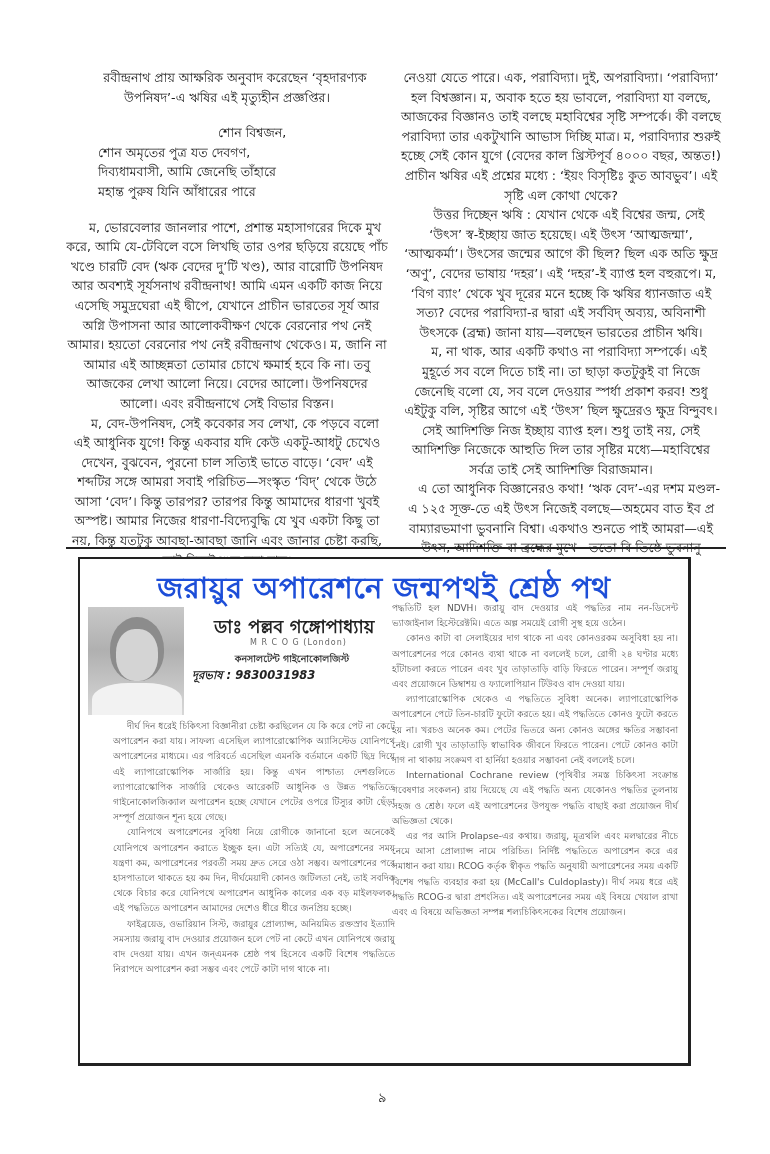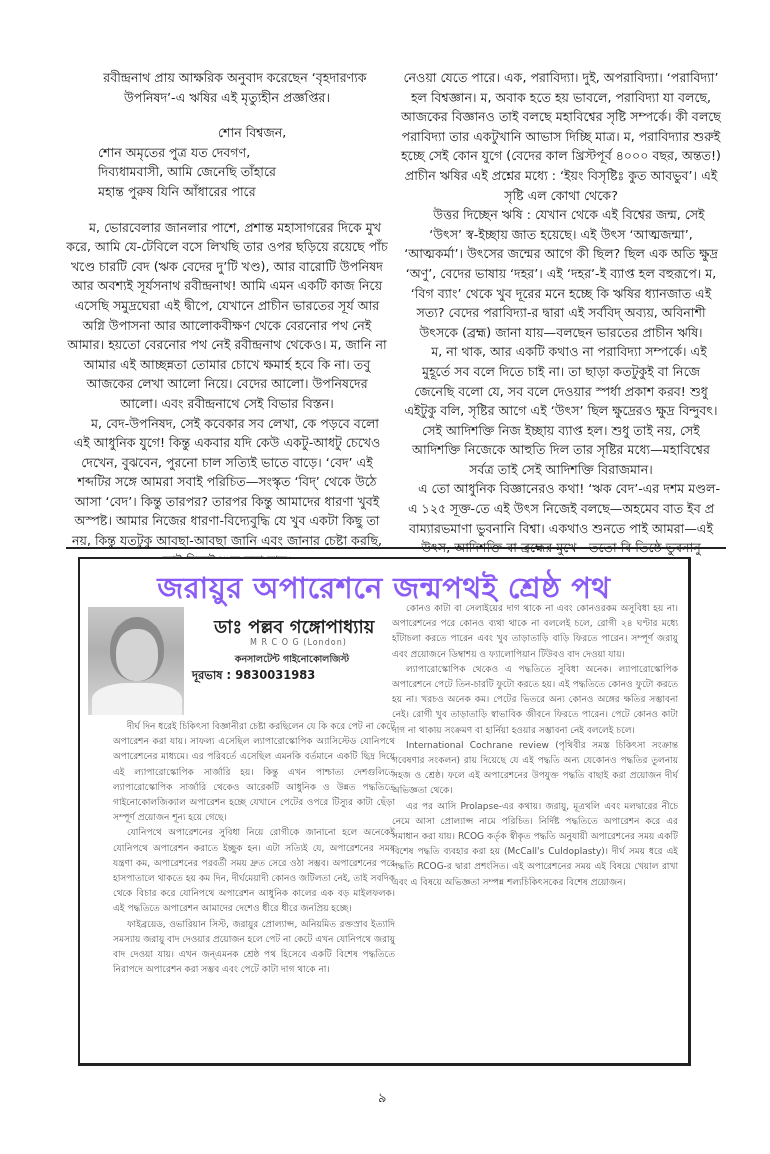--- a/index.html
+++ b/index.html
@@ -22,7 +22,7 @@
     .ad { position: absolute; left: 78px; top: 557px; width: 608px; height: 504px;
           border: 2px solid #222; border-right-width: 3px; border-bottom-width: 3px; background: #fff; }
     .ad-headline { position: absolute; left: 0; right: 0; top: 6px; text-align: center;
-                   font-size: 29px; font-weight: bold; letter-spacing: 0.5px; color: #8b5cf6;
+                   font-size: 29px; font-weight: bold; letter-spacing: 0.5px; color: #1d4ed8;
                    font-family: "DejaVu Sans", sans-serif; }
     .ad-photo { position: absolute; left: 8px; top: 48px; width: 96px; height: 108px;
                 background: linear-gradient(180deg,#c8c8c8 0%, #b0b0b0 40%, #d8d8d8 100%);

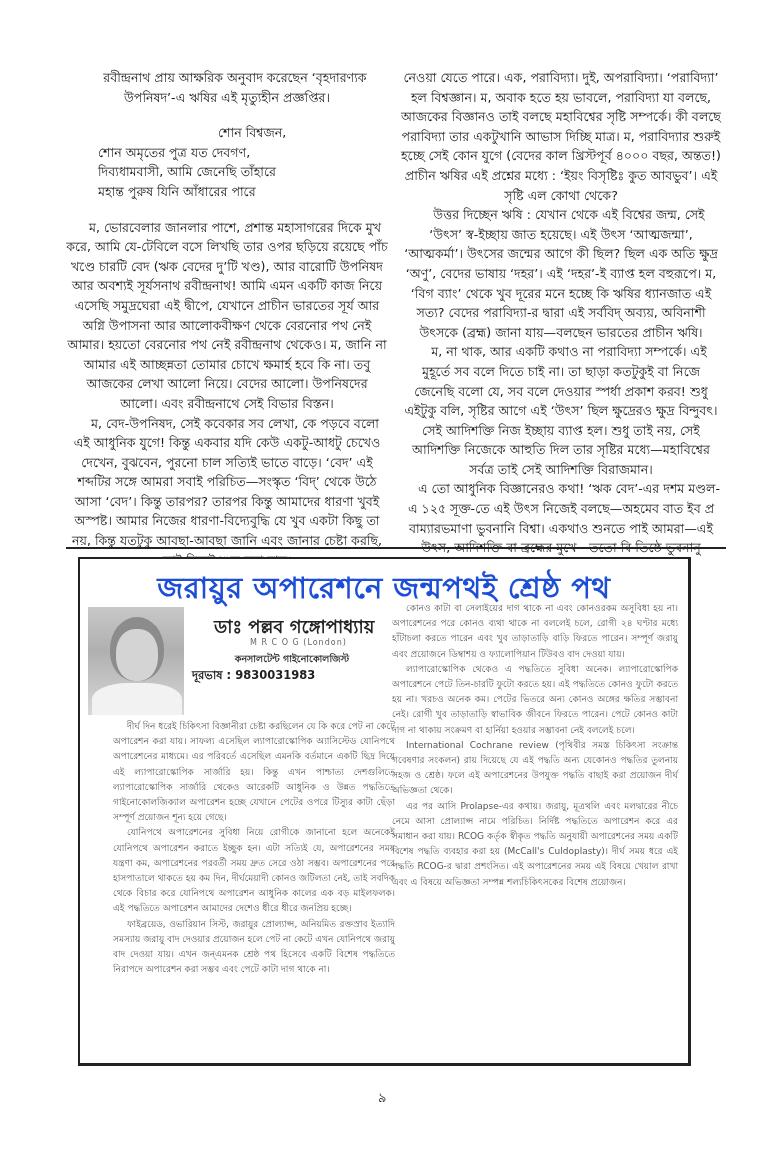--- a/index.html
+++ b/index.html
@@ -100,6 +100,7 @@
     </div>
 
     <div class="ad-col ad-col-right">
+      <p class="p">পদ্ধতিটি হল NDVH। জরায়ু বাদ দেওয়ার এই পদ্ধতির নাম নন-ডিসেন্ট ভ্যাজাইনাল হিস্টেরেক্টমি। এতে অল্প সময়েই রোগী সুস্থ হয়ে ওঠেন।</p>
       <p class="p indent">কোনও কাটা বা সেলাইয়ের দাগ থাকে না এবং কোনওরকম অসুবিধা হয় না। অপারেশনের পরে কোনও ব্যথা থাকে না বললেই চলে, রোগী ২৪ ঘণ্টার মধ্যে হাঁটাচলা করতে পারেন এবং খুব তাড়াতাড়ি বাড়ি ফিরতে পারেন। সম্পূর্ণ জরায়ু এবং প্রয়োজনে ডিম্বাশয় ও ফ্যালোপিয়ান টিউবও বাদ দেওয়া যায়।</p>
       <p class="p indent">ল্যাপারোস্কোপিক থেকেও এ পদ্ধতিতে সুবিধা অনেক। ল্যাপারোস্কোপিক অপারেশনে পেটে তিন-চারটি ফুটো করতে হয়। এই পদ্ধতিতে কোনও ফুটো করতে হয় না। খরচও অনেক কম। পেটের ভিতরে অন্য কোনও অঙ্গের ক্ষতির সম্ভাবনা নেই। রোগী খুব তাড়াতাড়ি স্বাভাবিক জীবনে ফিরতে পারেন। পেটে কোনও কাটা দাগ না থাকায় সংক্রমণ বা হার্নিয়া হওয়ার সম্ভাবনা নেই বললেই চলে।</p>
       <p class="p indent">International Cochrane review (পৃথিবীর সমস্ত চিকিৎসা সংক্রান্ত গবেষণার সংকলন) রায় দিয়েছে যে এই পদ্ধতি অন্য যেকোনও পদ্ধতির তুলনায় সহজ ও শ্রেষ্ঠ। ফলে এই অপারেশনের উপযুক্ত পদ্ধতি বাছাই করা প্রয়োজন দীর্ঘ অভিজ্ঞতা থেকে।</p>

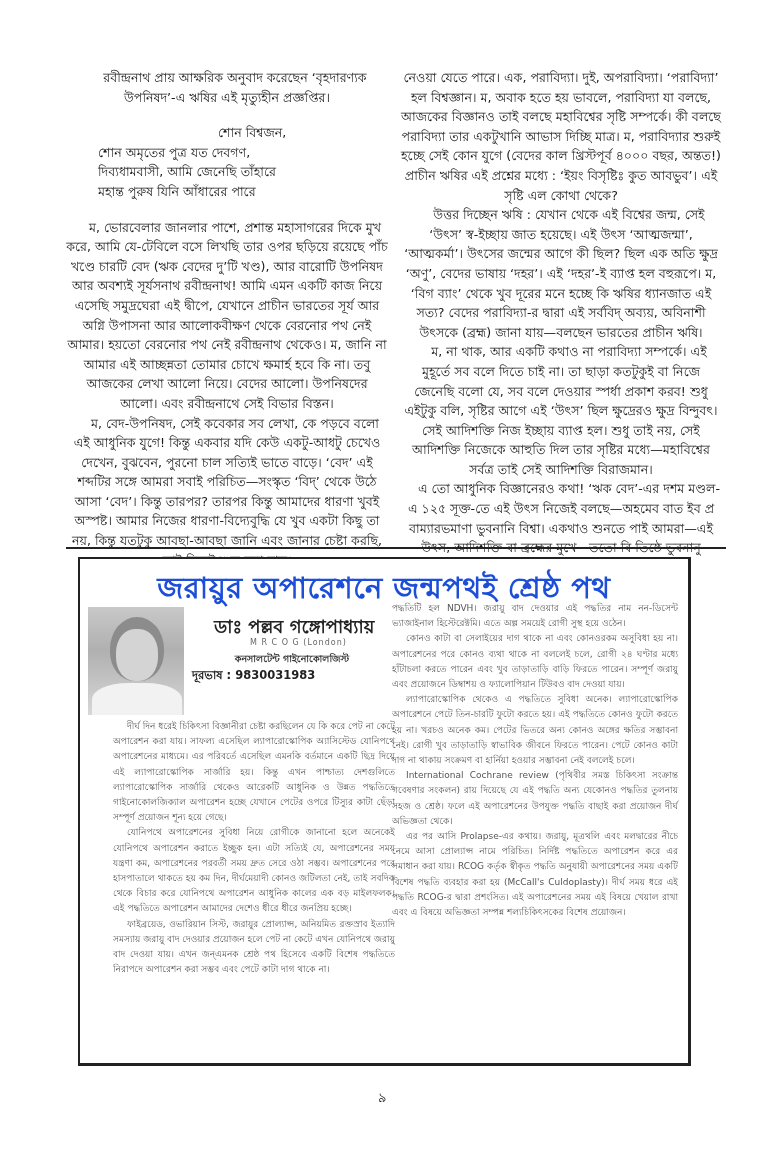--- a/index.html
+++ b/index.html
@@ -37,7 +37,7 @@
     .ad-doc .name { font-size: 18px; font-weight: bold; color: #222; padding-left: 22px; }
     .ad-doc .degree { font-size: 8px; color: #666; padding-left: 58px; letter-spacing: 1px; }
     .ad-doc .role { font-size: 9.5px; font-weight: bold; color: #333; text-align: center; }
-    .ad-doc .phone { font-size: 11.5px; font-weight: bold; color: #222; }
+    .ad-doc .phone { font-size: 11.5px; font-weight: bold; color: #222; font-style: italic; }
 
     .ad-col { position: absolute; font-size: 9px; line-height: 15.2px; color: #555; text-align: justify; }
     .ad-col-left { left: 12px; top: 160px; width: 282px; margin-left: 21px; }

